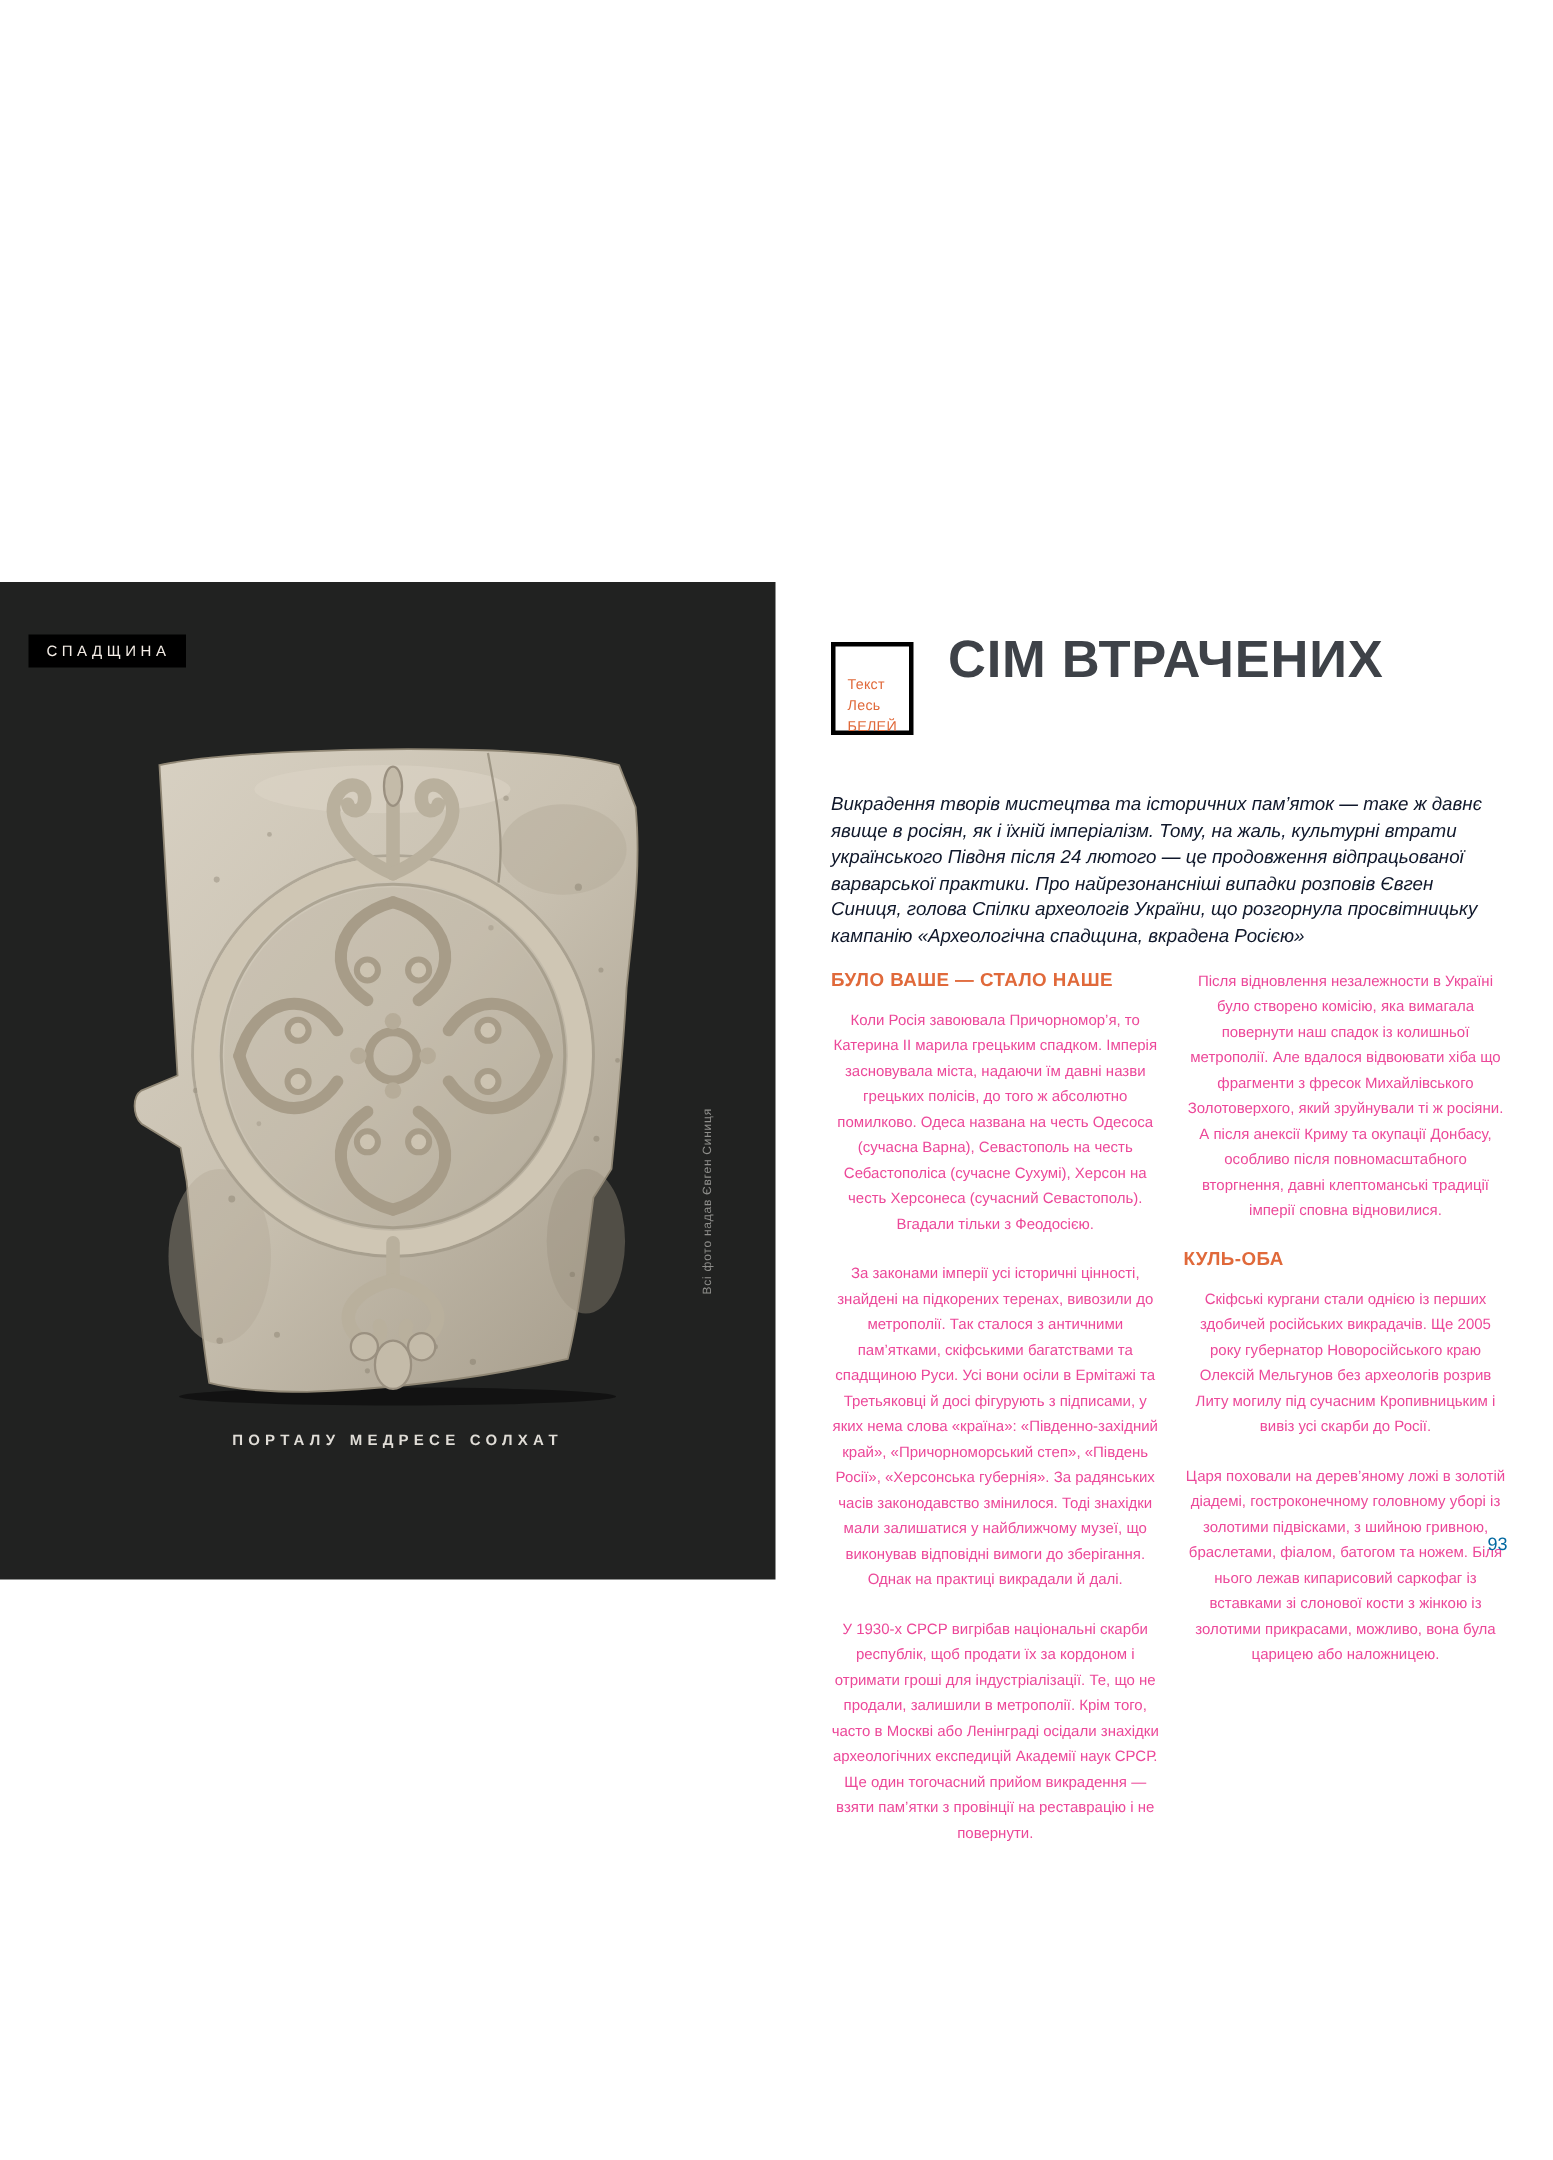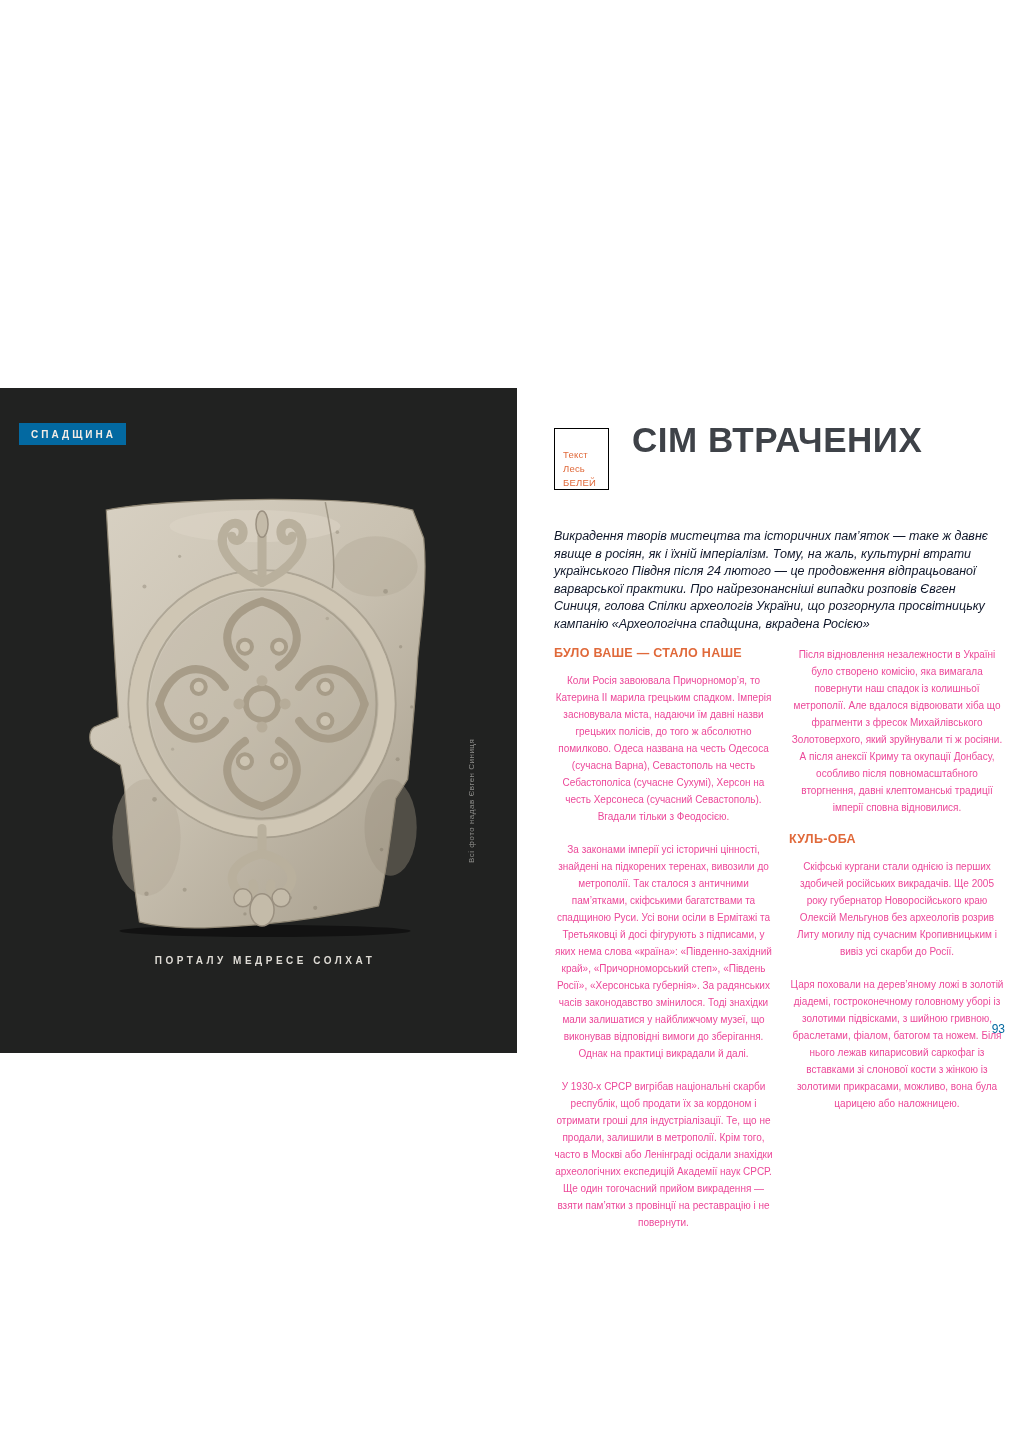--- a/index.html
+++ b/index.html
@@ -9,8 +9,8 @@
 
   
   .left-page { position:absolute; left:0; top:388px; width:517px; height:665px; background:#212221; }
-  .tag { position:absolute; left:19px; top:35px; background:#0369a1; color:#F4EDE6;
-         font-size:10px; font-weight:bold; letter-spacing:3px; padding:6px 10px 5px 12px; }
+  .tag { position:absolute; left:19px; top:35px; background:#000000; color:#F4EDE6;
+         font-size:10px; font-weight:normal; letter-spacing:3px; padding:6px 10px 5px 12px; }
   .stone-wrap { position:absolute; left:84px; top:108px; width:352px; height:442px; }
   .credit { position:absolute; left:467px; top:355px; height:120px;
             writing-mode:vertical-rl; transform:rotate(180deg);

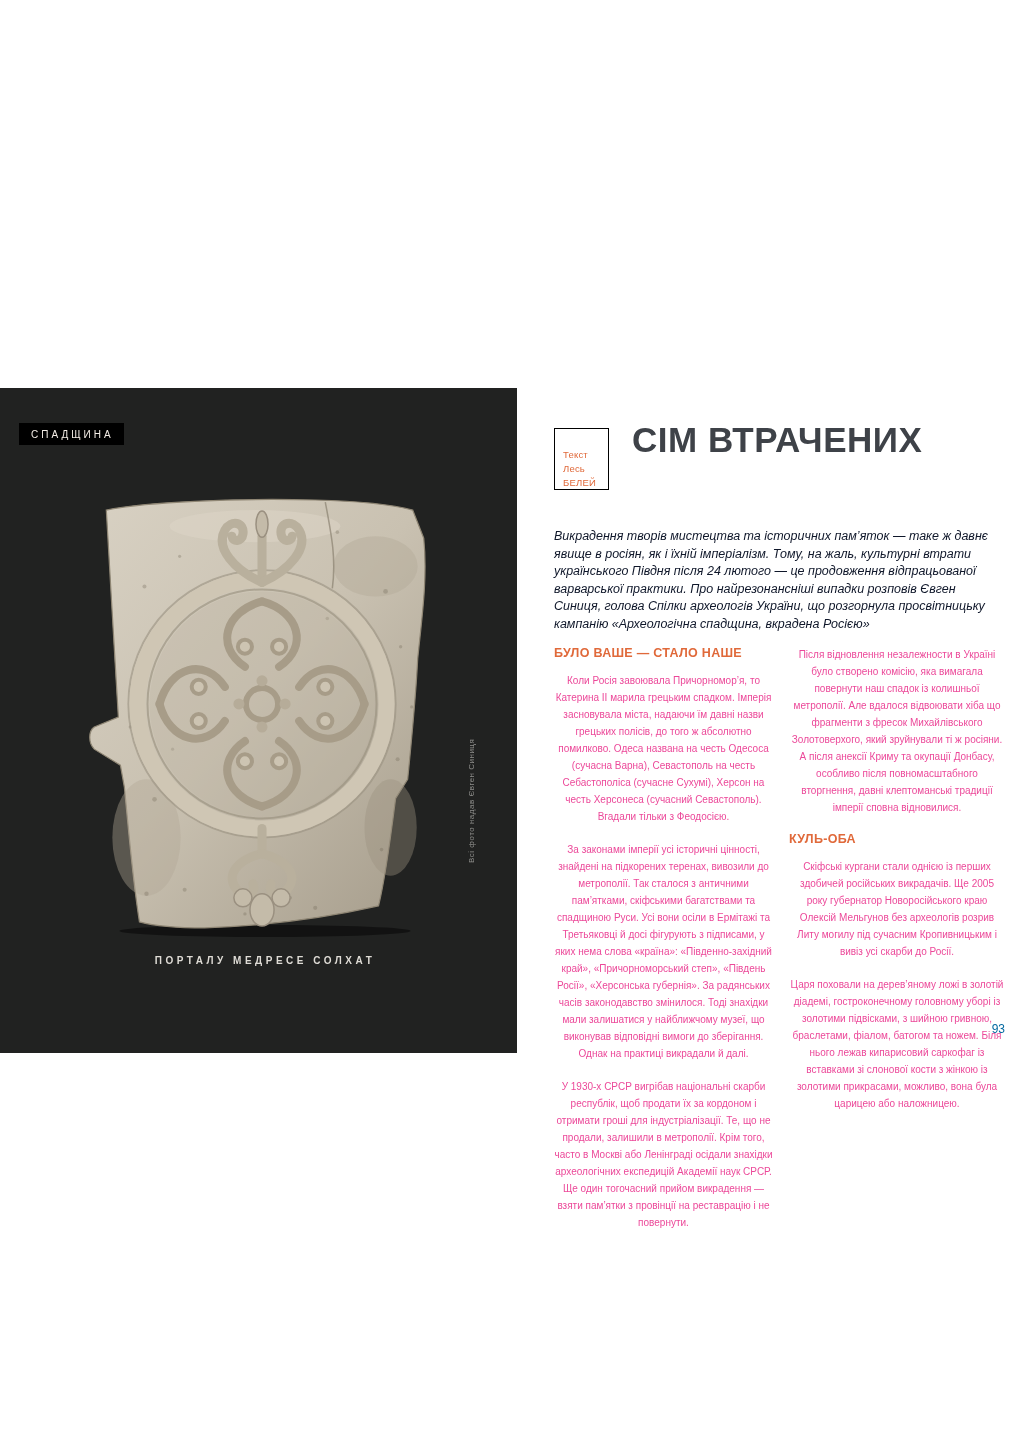--- a/index.html
+++ b/index.html
@@ -20,7 +20,7 @@
 
   
   .byline-box { position:absolute; left:554px; top:428px; width:55px; height:62px;
-                border:1px solid #000000; padding:19px 0 0 8px; }
+                border:3px solid #000000; padding:19px 0 0 8px; }
   .byline-box div { font-size:9.5px; line-height:14px; color:#E0693A; letter-spacing:0.2px; }
   .title { position:absolute; left:632px; top:419px; width:380px;
            font-size:35px; line-height:41px; font-weight:bold; color:#3E4248; letter-spacing:0.5px; }

